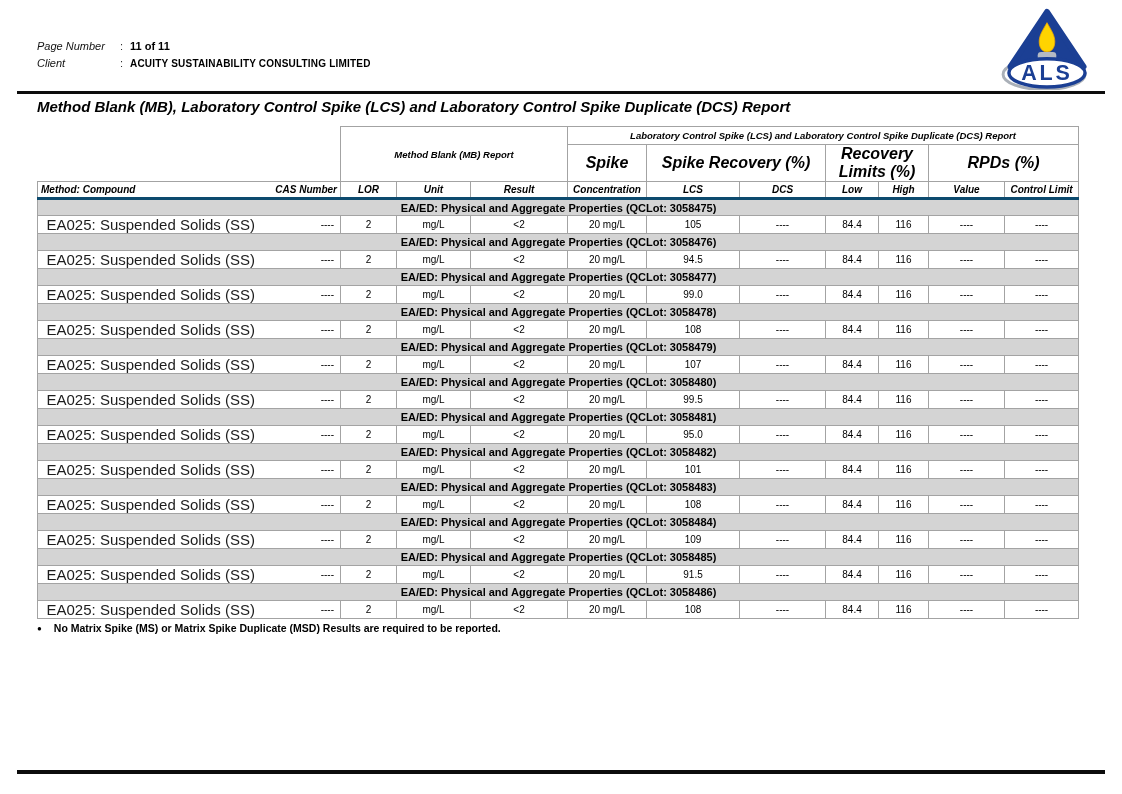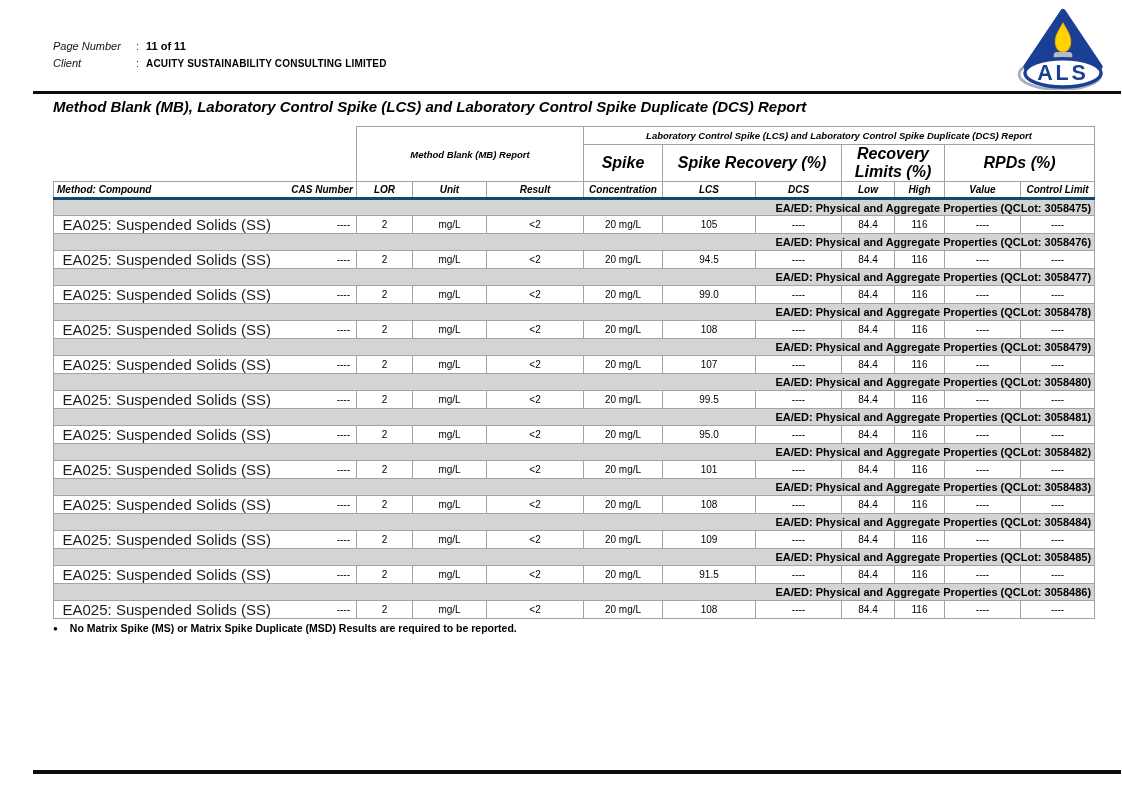--- a/index.html
+++ b/index.html
@@ -11,7 +11,7 @@
     position: relative;
     overflow: hidden;
   }
-  .page { position: absolute; inset: 0; background: #fff; margin-left: 16px; }
+  .page { position: absolute; inset: 0; background: #fff; }
 
   
   .hdr-fields { position: absolute; left: 37px; top: 40px; }

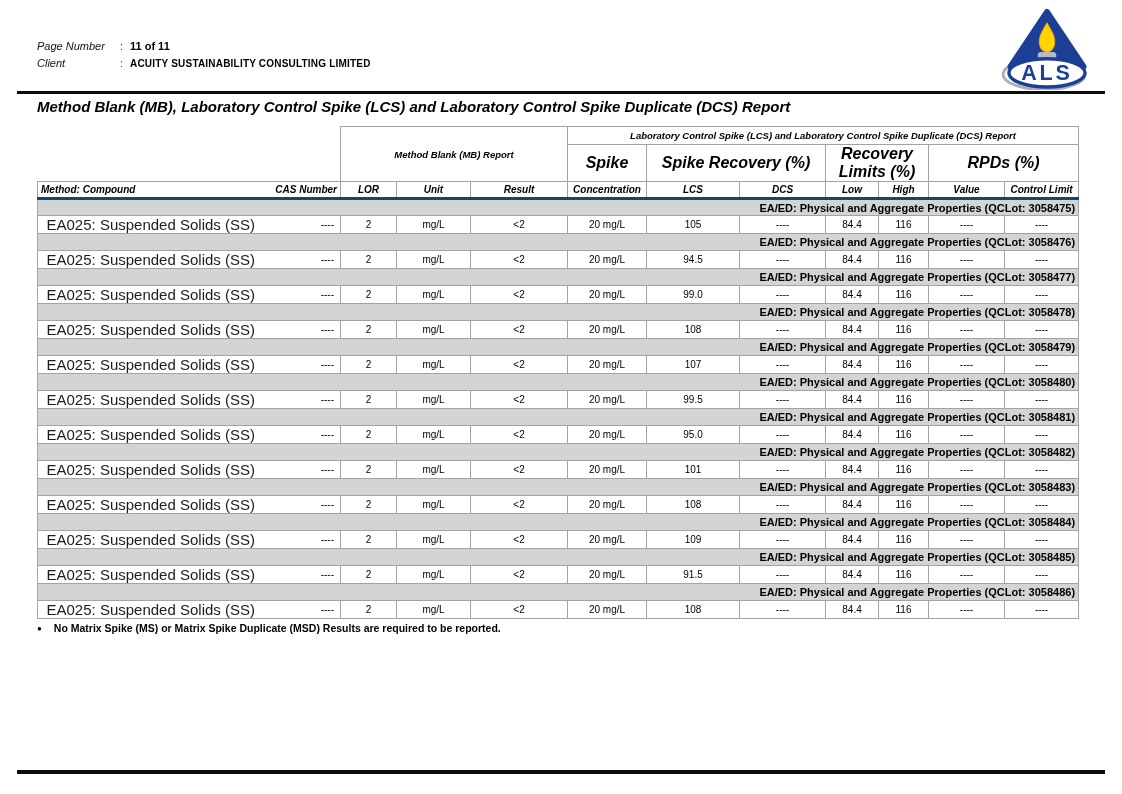--- a/index.html
+++ b/index.html
@@ -56,7 +56,7 @@
 
   .qc tr.group td {
     background: #d4d4d4; height: 17px;
-    text-align: right; font-weight: bold; font-size: 11px; padding-left: 4px;
+    text-align: center; font-weight: bold; font-size: 11px; padding-left: 4px;
   }
   .qc tr.data td { height: 17px; background: #fff; }
   .qc tr.data td.compound { text-align: center; font-size: 15px; color: #1c1c1c; padding-left: 4px; }

